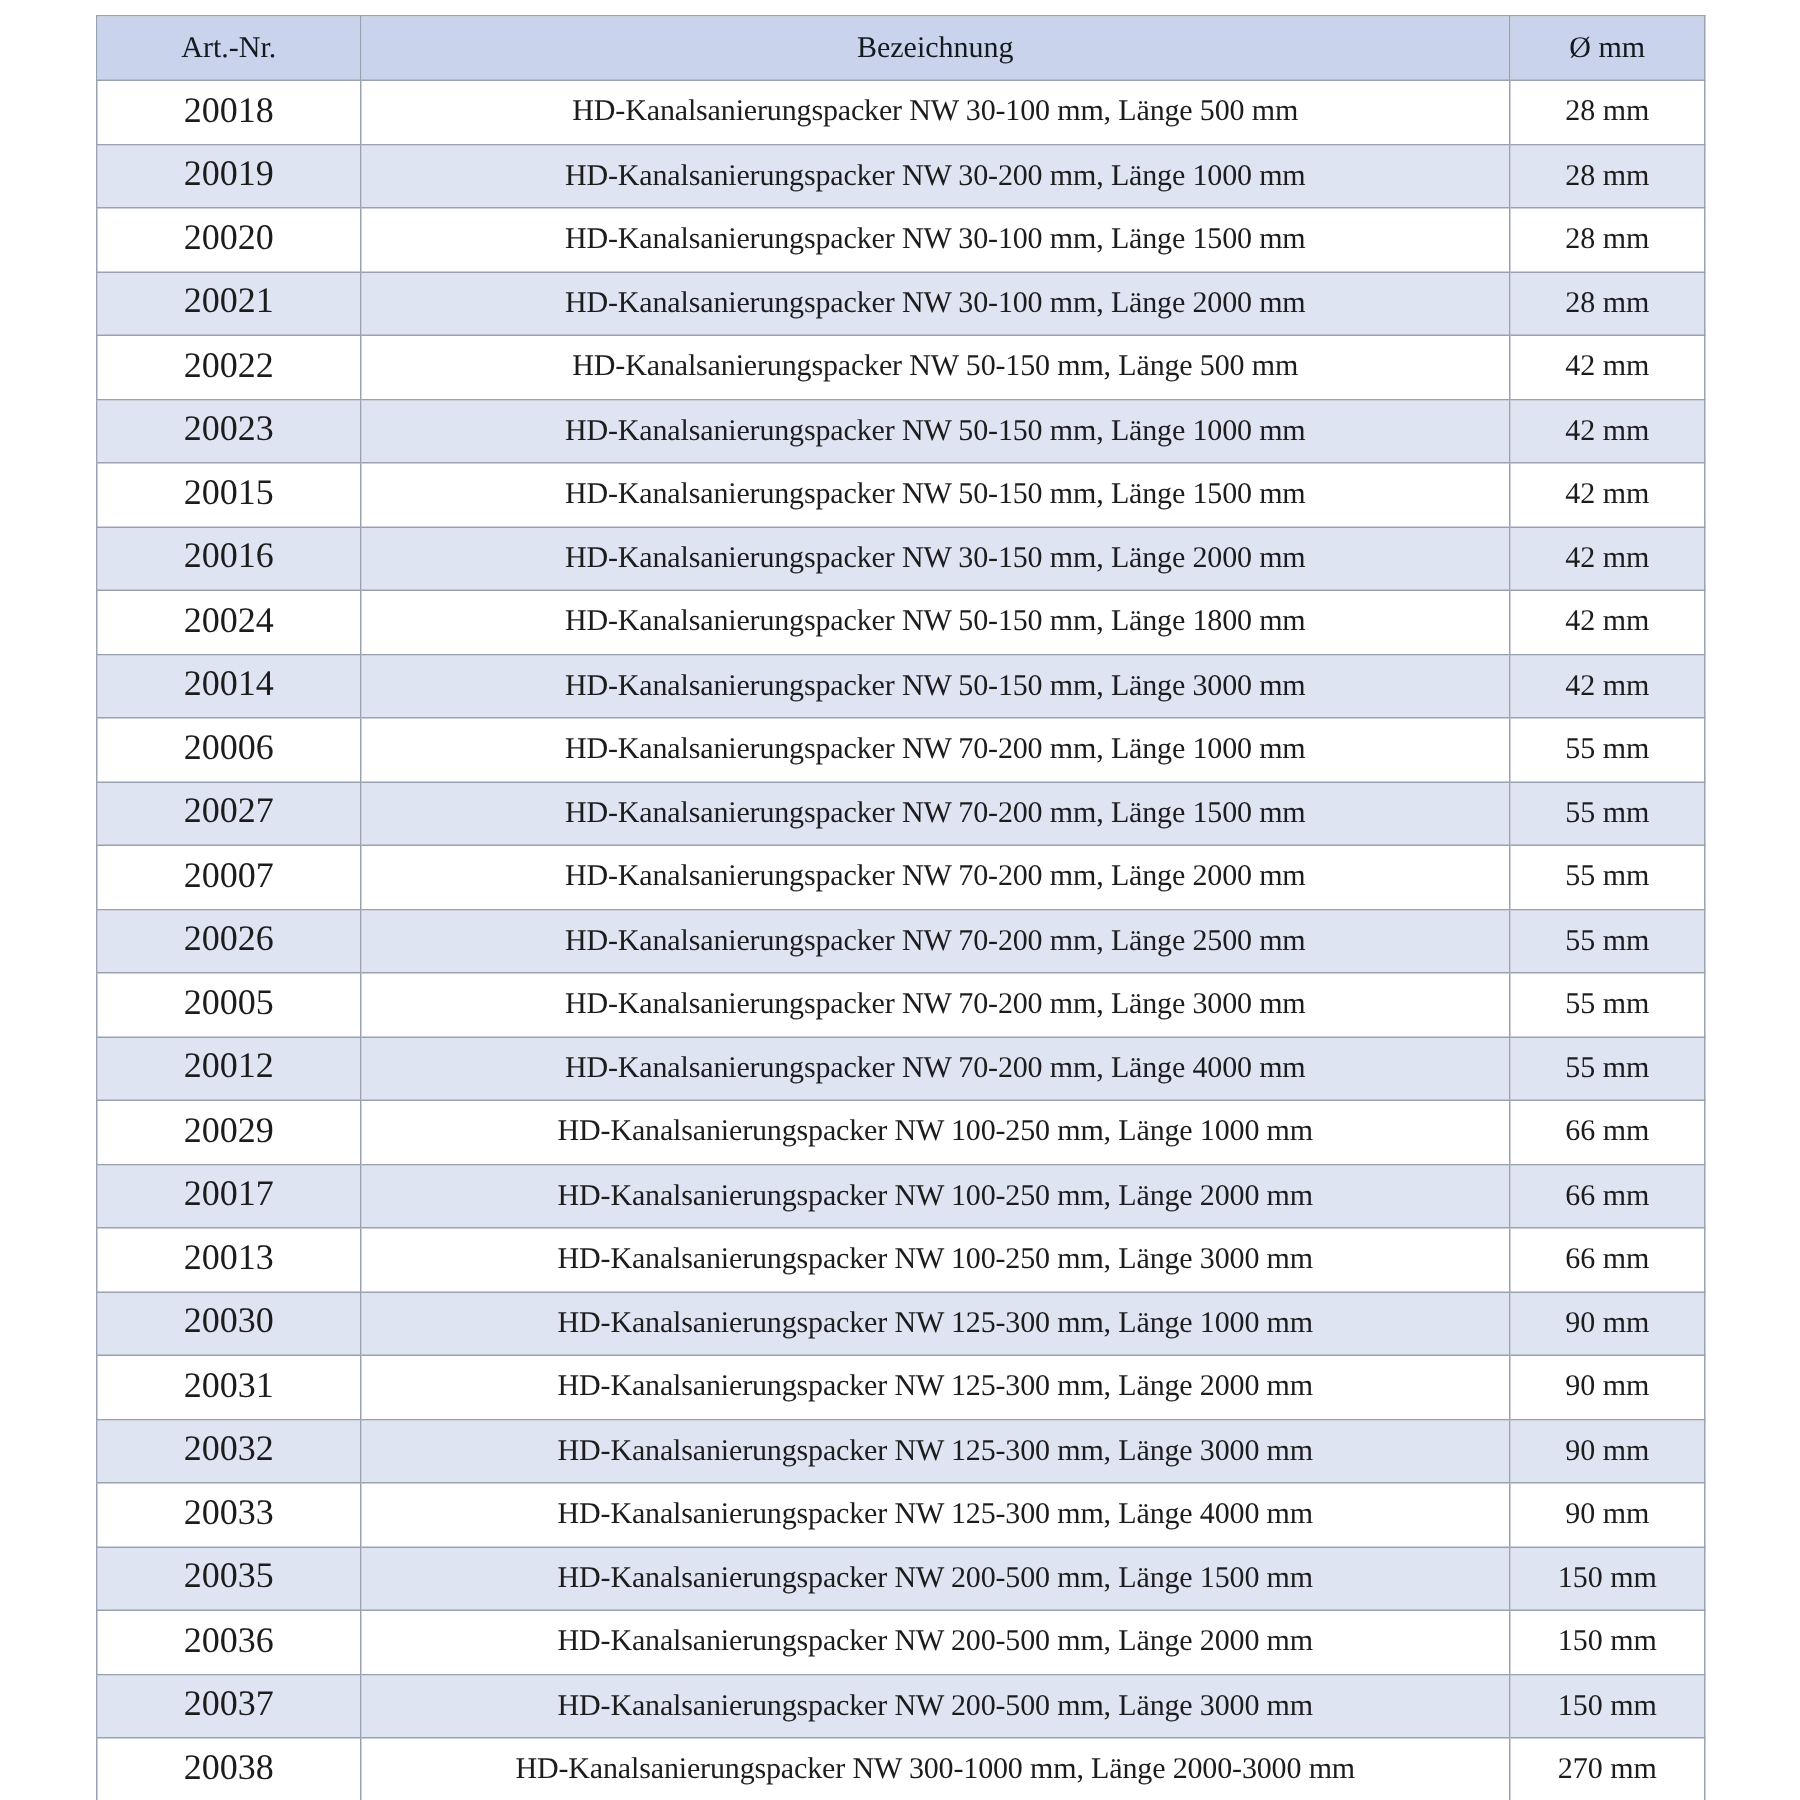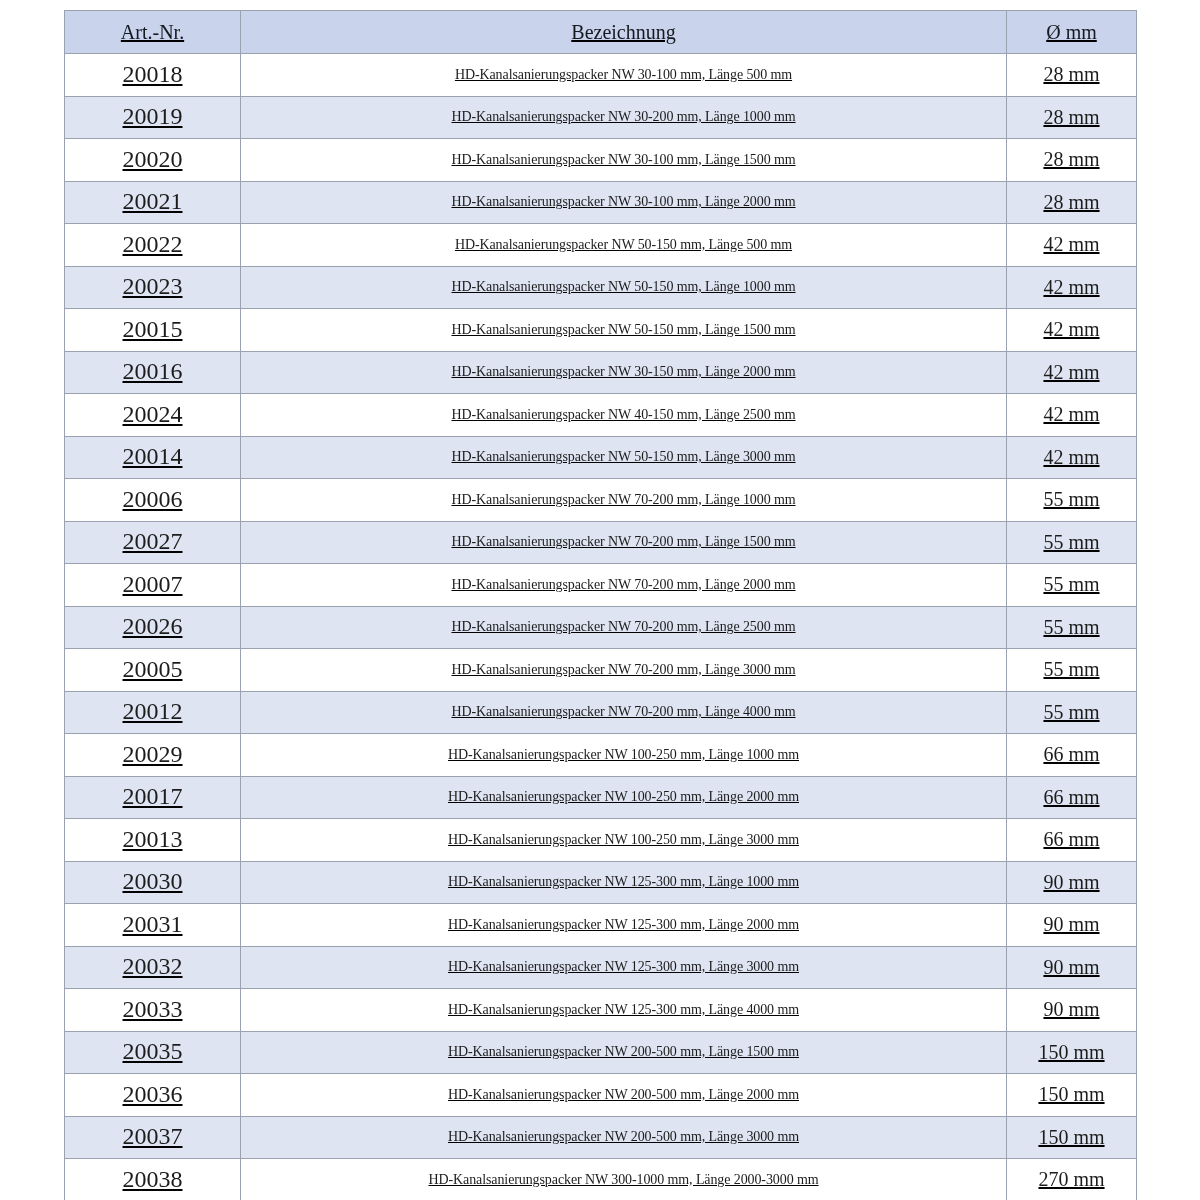--- a/index.html
+++ b/index.html
@@ -23,7 +23,6 @@
     width: 1072px;
     margin-left: 64px;
     margin-top: 10px;
-    text-decoration: underline;
   }
   table.product-table col.c-art { width: 176px; }
   table.product-table col.c-bez { width: 766px; }

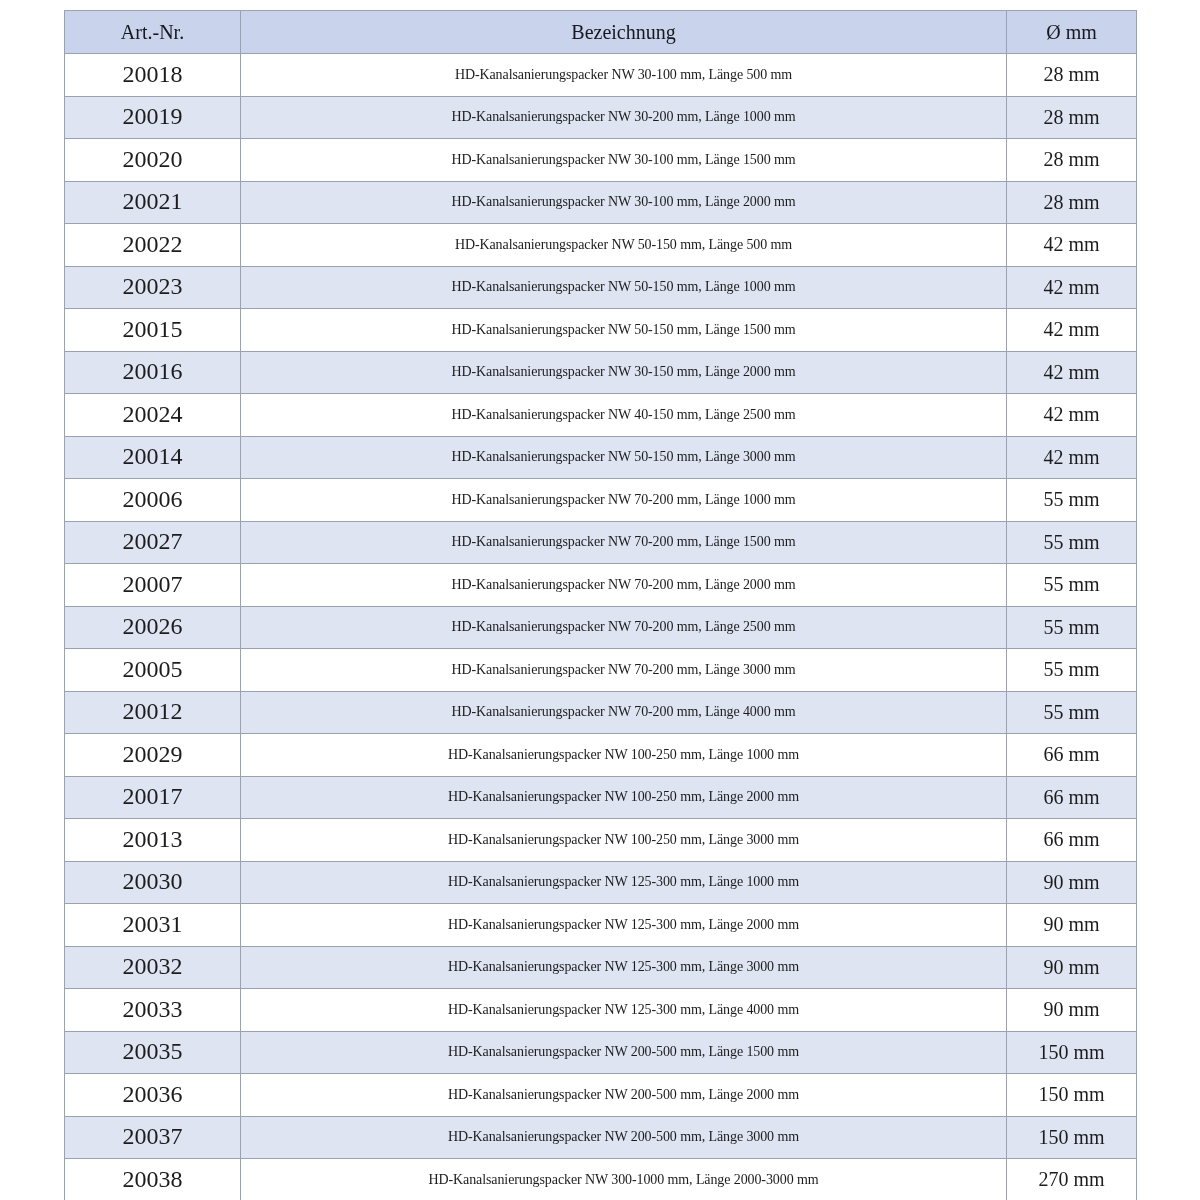--- a/index.html
+++ b/index.html
@@ -55,7 +55,7 @@
     background: #dee4f2;
   }
   table.product-table td.cell-bez {
-    font-size: 14px;
+    font-size: 20px;
     letter-spacing: -0.1px;
   }
   table.product-table td.cell-art {

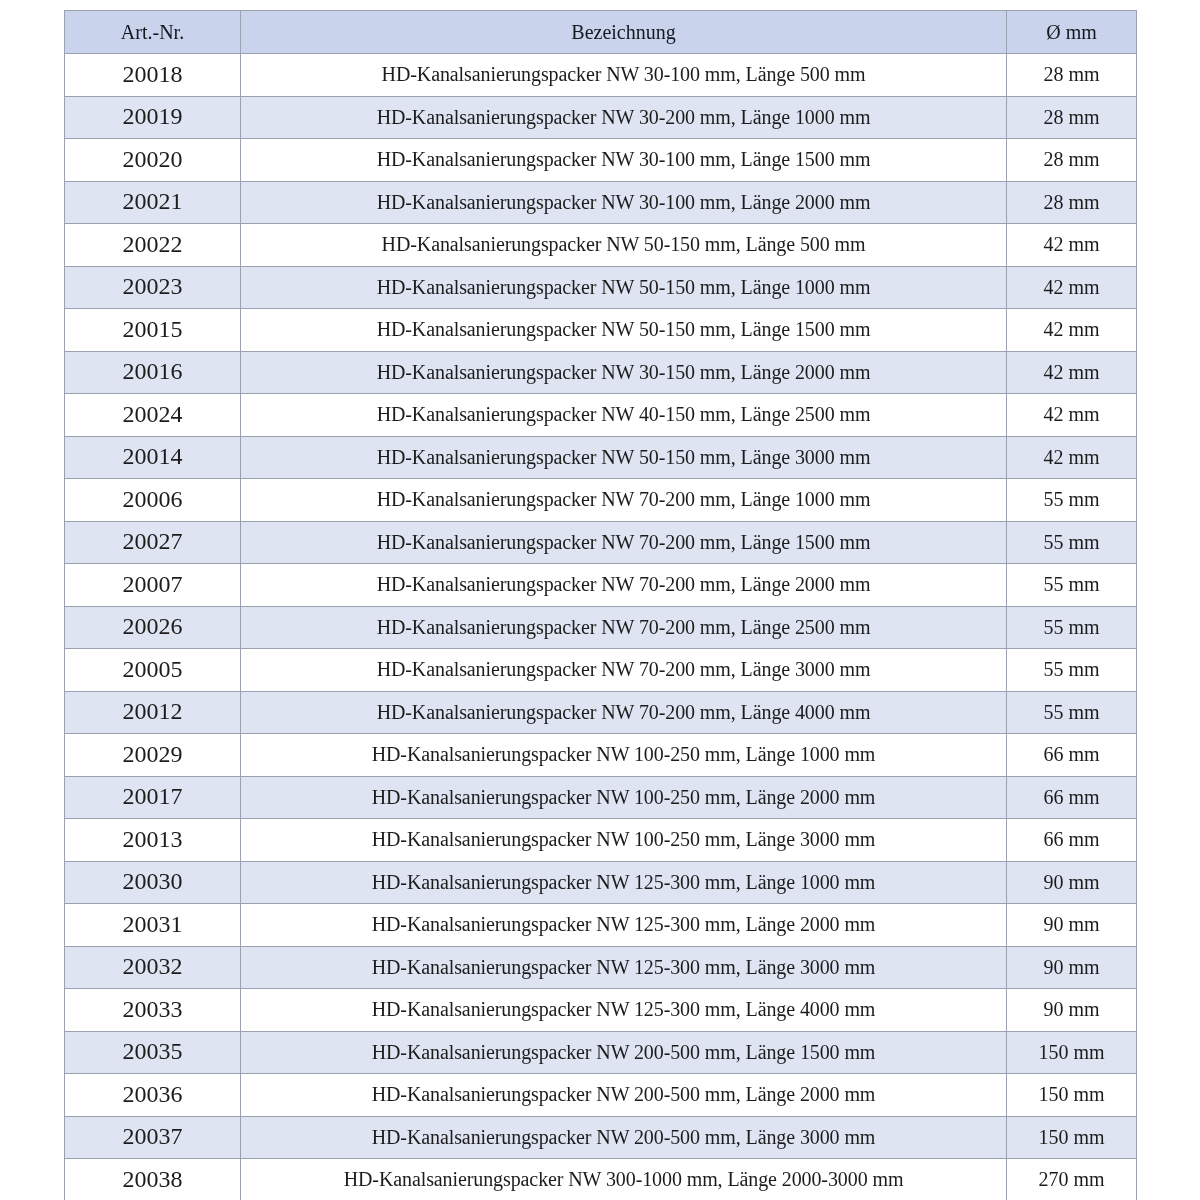--- a/index.html
+++ b/index.html
@@ -125,7 +125,7 @@
         </tr>
         <tr class="even">
           <td class="cell-art">20024</td>
-          <td class="cell-bez">HD-Kanalsanierungspacker NW 40-150 mm, Länge 2500 mm</td>
+          <td class="cell-bez">HD-Kanalsanierungspacker NW 50-150 mm, Länge 1800 mm</td>
           <td class="cell-dia">42 mm</td>
         </tr>
         <tr class="odd">

